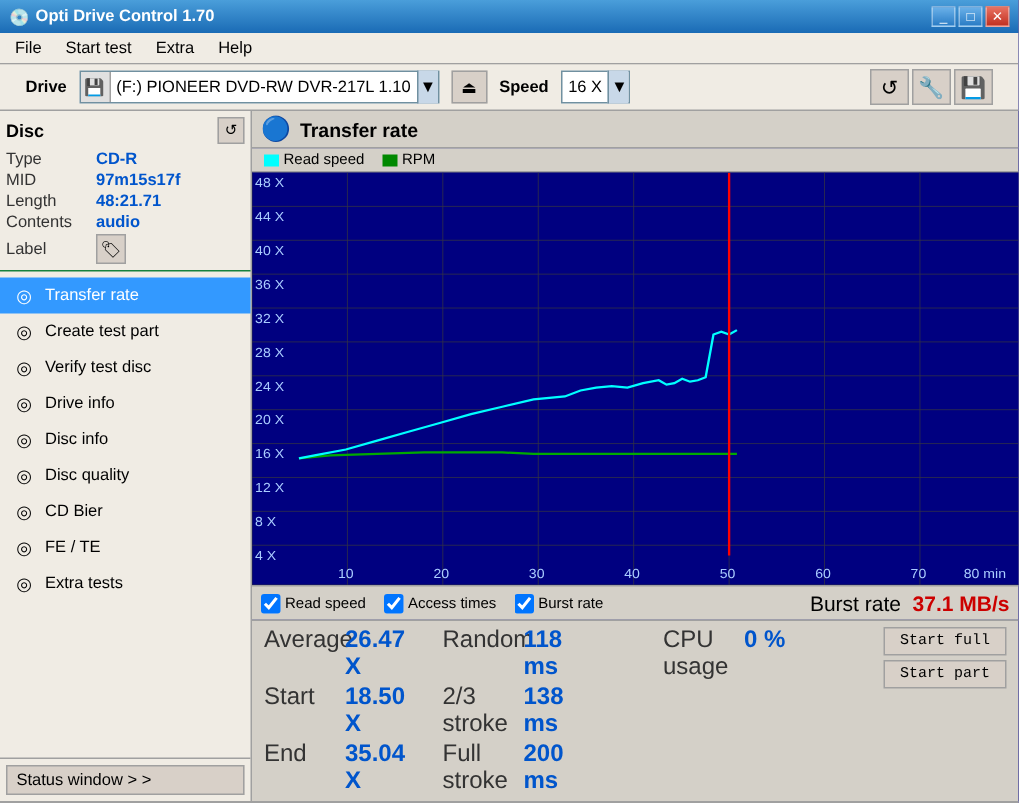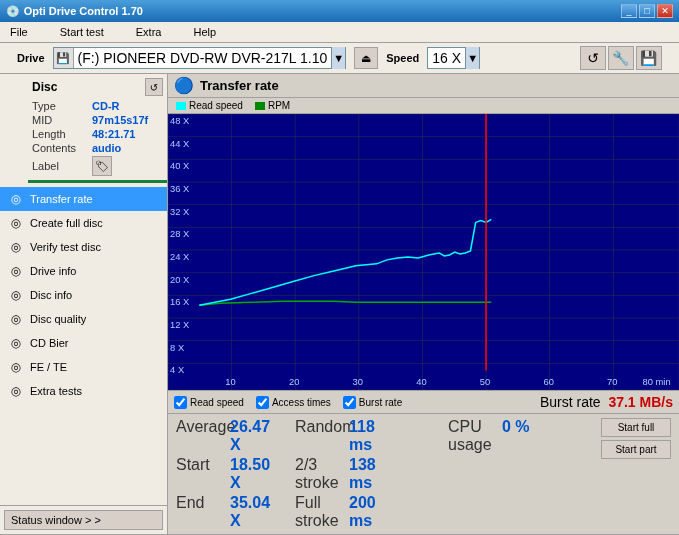--- a/index.html
+++ b/index.html
@@ -29,7 +29,7 @@
       background: #f0ece4;
       border-bottom: 1px solid #a0a0a0;
       padding: 2px 4px;
-      display: flex; gap: 20px;
+      display: flex; gap: 4px;
     }
     .menu-item { padding: 2px 6px; cursor: pointer; font-size: 11px; }
 

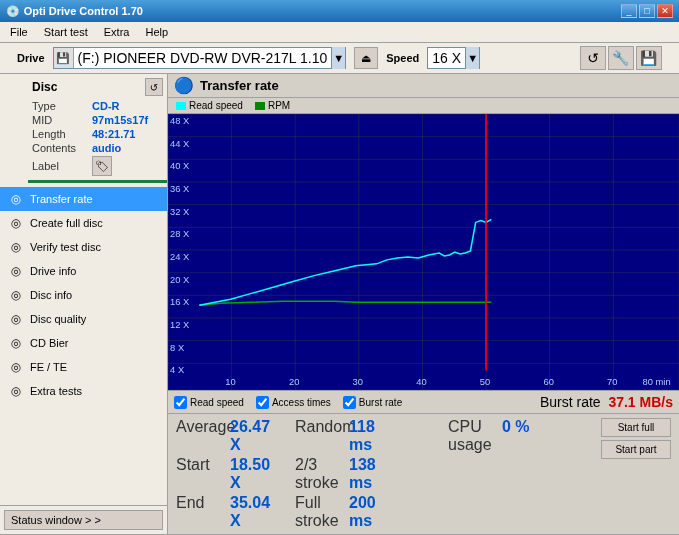--- a/index.html
+++ b/index.html
@@ -45,7 +45,7 @@
       background: white; height: 22px;
     }
     .drive-icon { width: 20px; height: 20px; background: #e0e0e0; border-right: 1px solid #a0a0a0; display: flex; align-items: center; justify-content: center; }
-    .drive-text { padding: 0 4px; font-size: 14px; }
+    .drive-text { padding: 0 4px; font-size: 11px; }
     .drive-dropdown { width: 14px; height: 22px; background: #c8d8e8; border-left: 1px solid #7090a0; cursor: pointer; display: flex; align-items: center; justify-content: center; }
     .eject-btn { width: 24px; height: 22px; background: #d8d0c8; border: 1px solid #a0a0a0; cursor: pointer; display: flex; align-items: center; justify-content: center; }
     .speed-label { font-size: 11px; font-weight: bold; }

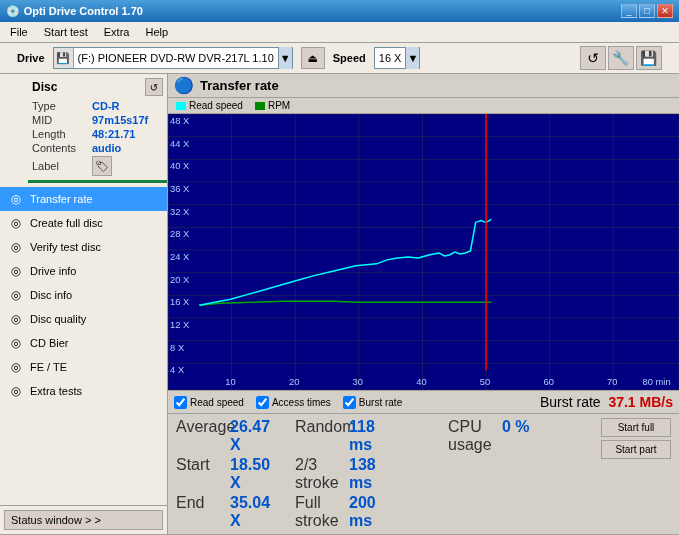--- a/index.html
+++ b/index.html
@@ -63,9 +63,8 @@
     }
 
     .disc-section {
-      border-bottom: 3px solid #15803d;
+      border-bottom: 1px solid #15803d;
       padding: 4px;
-      margin-left: 28px;
     }
     .disc-header {
       display: flex; align-items: center; justify-content: space-between;

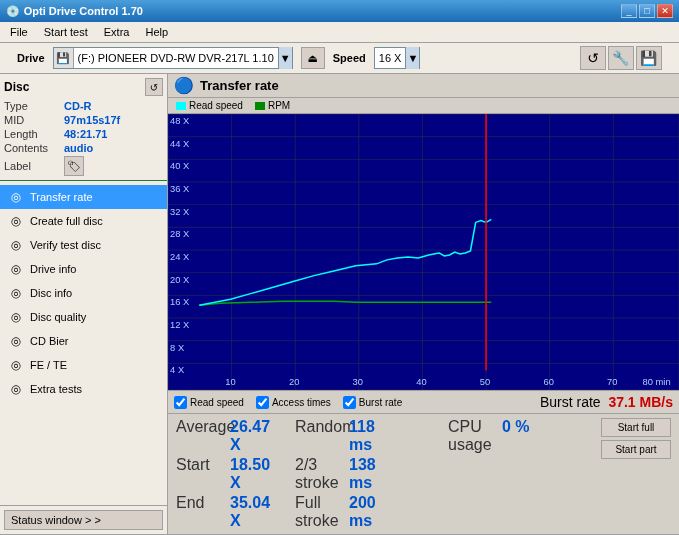--- a/index.html
+++ b/index.html
@@ -251,7 +251,7 @@
       </div>
       <div class="nav-item">
         <span class="nav-icon">◎</span>
-        <span>Create full disc</span>
+        <span>Create test part</span>
       </div>
       <div class="nav-item">
         <span class="nav-icon">◎</span>

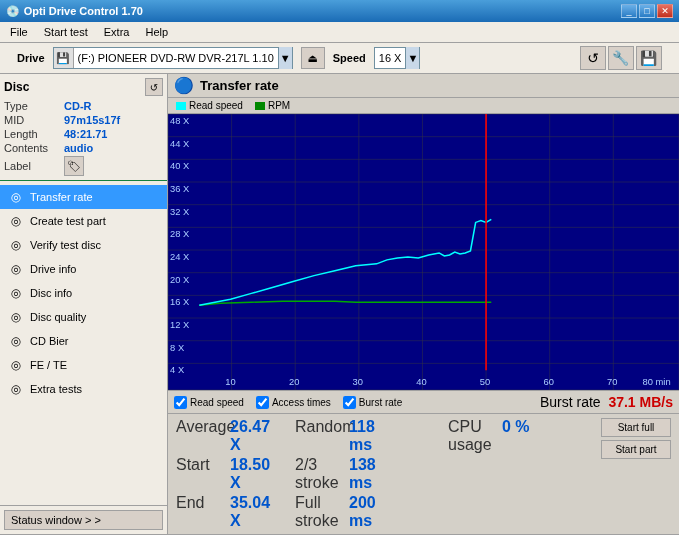--- a/index.html
+++ b/index.html
@@ -160,7 +160,7 @@
     .action-btn {
       padding: 3px 10px; background: #d8d0c8;
       border: 1px solid #a0a0a0; cursor: pointer; font-size: 10px;
-      min-width: 70px; text-align: center;
+      min-width: 70px; text-align: center; font-family: Liberation Mono, monospace;
     }
 
     .bottom-bar {

